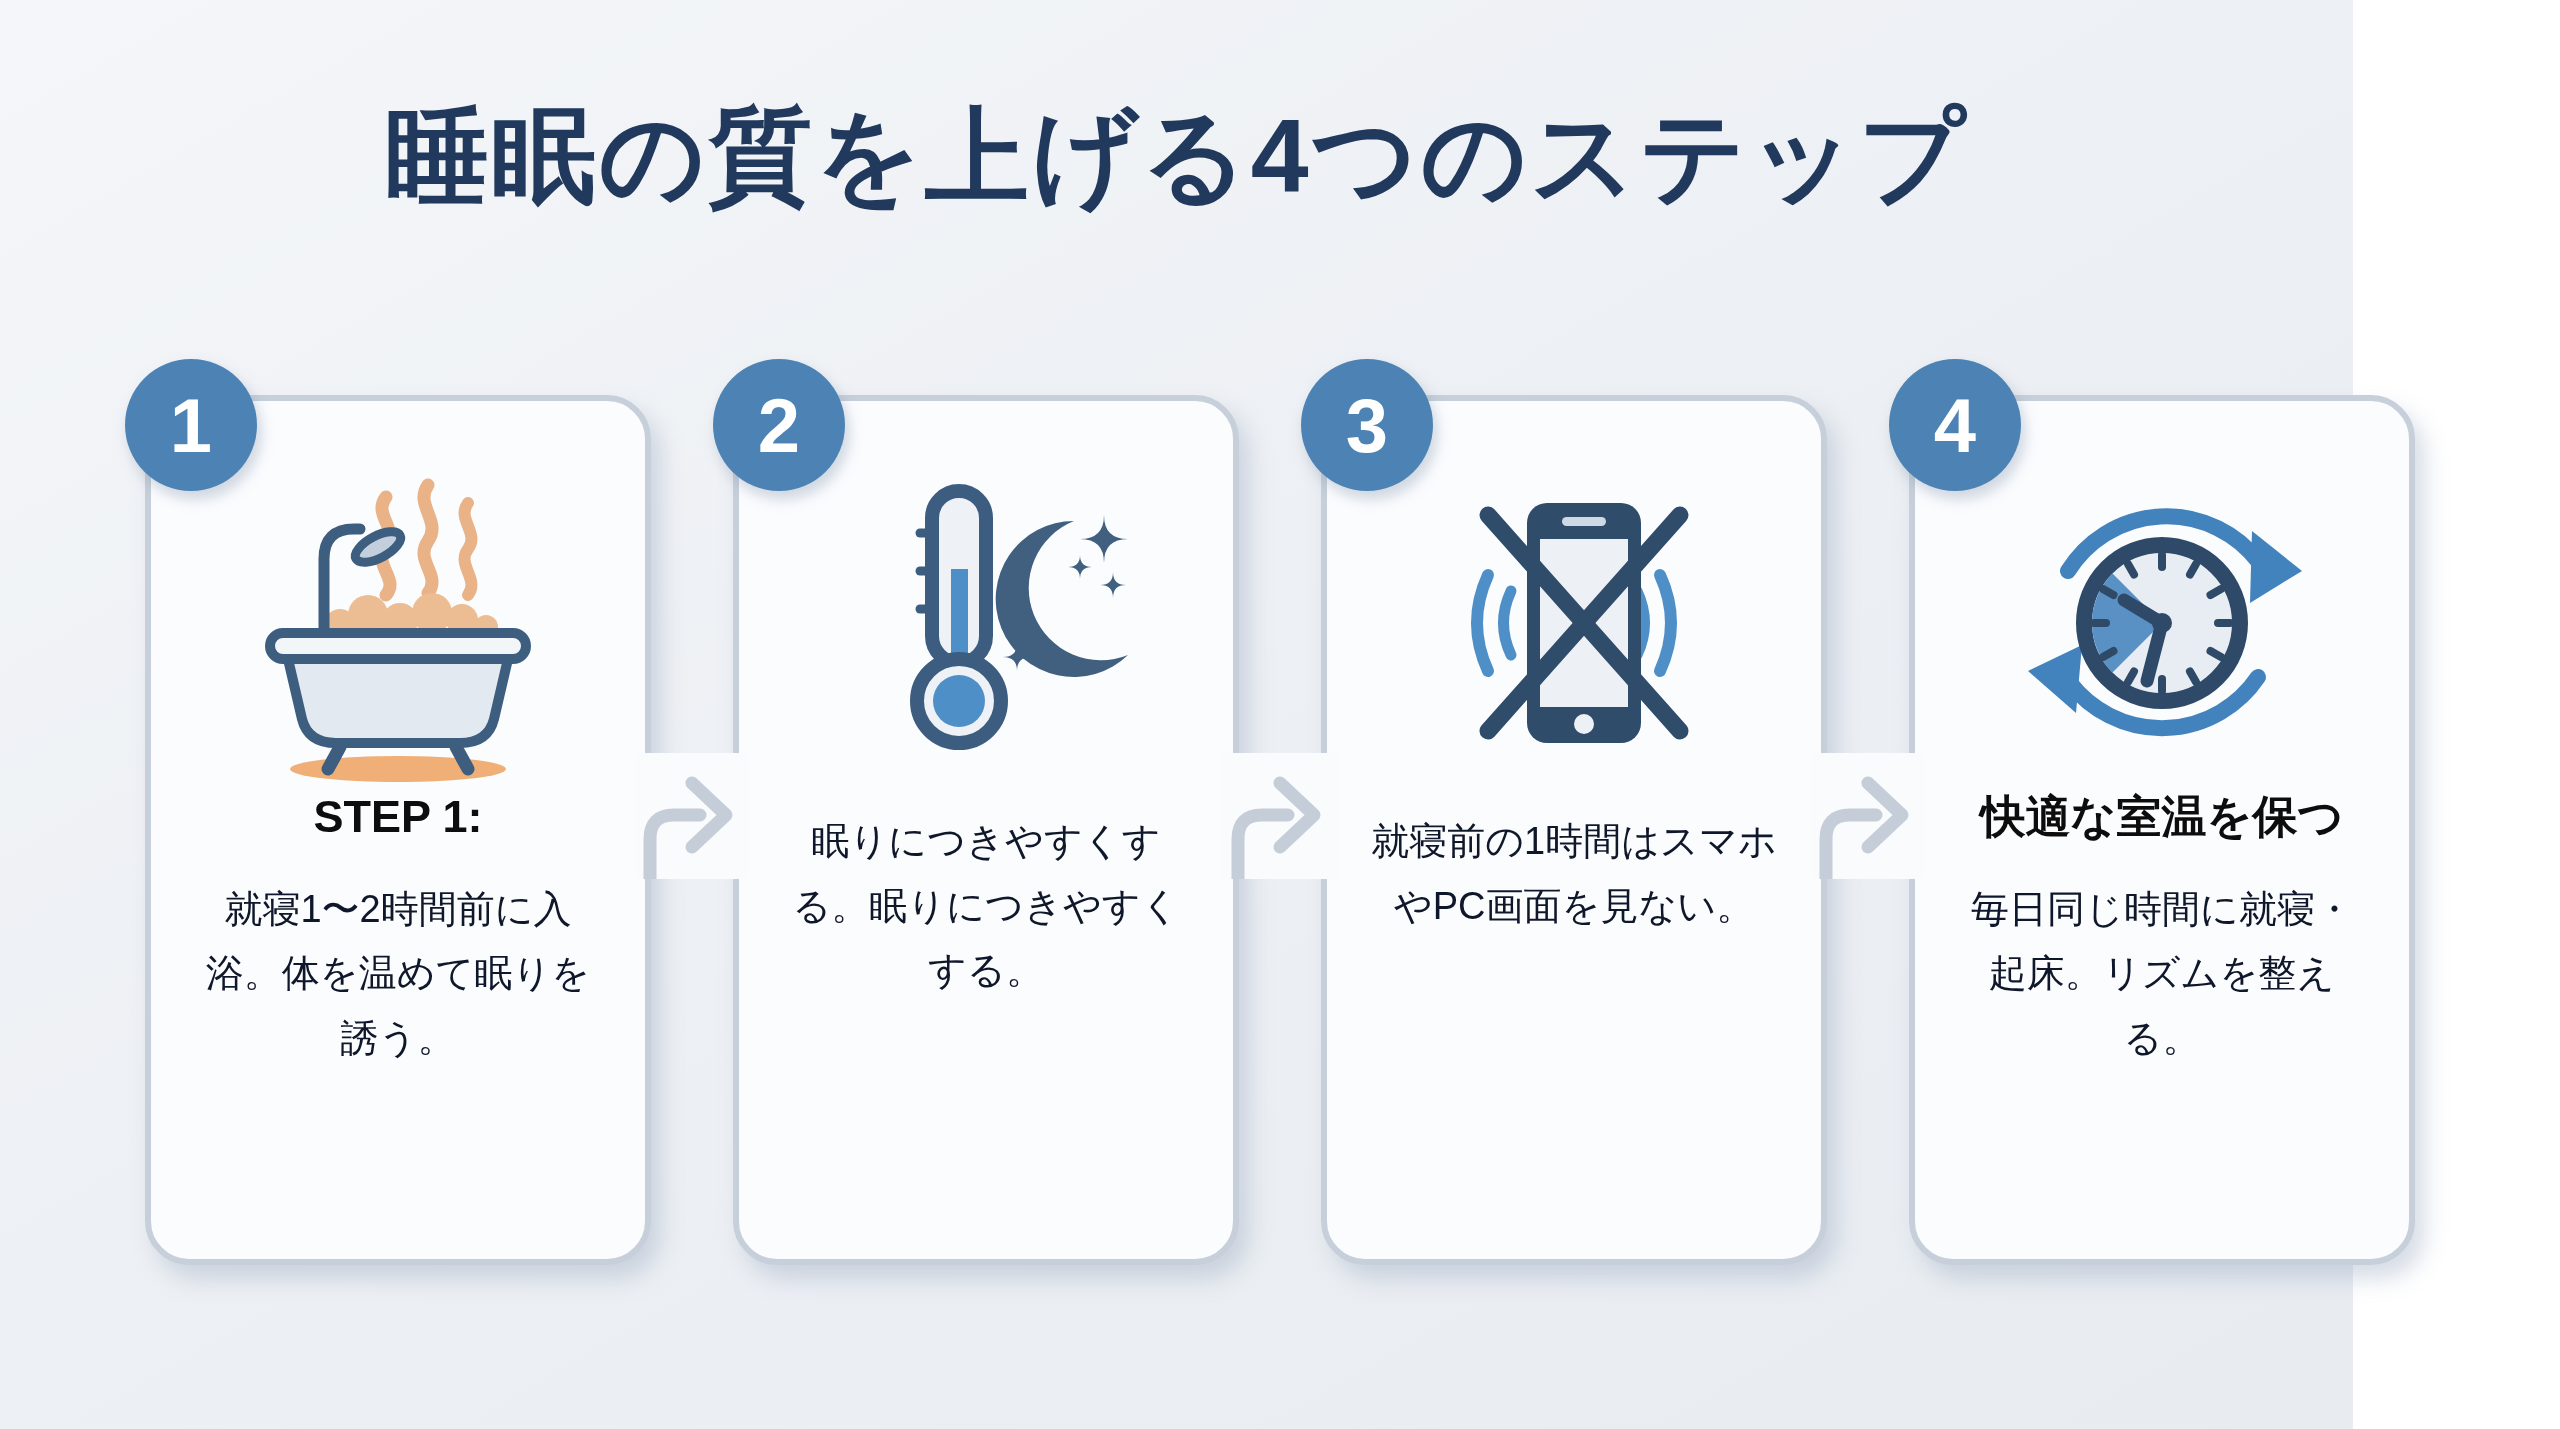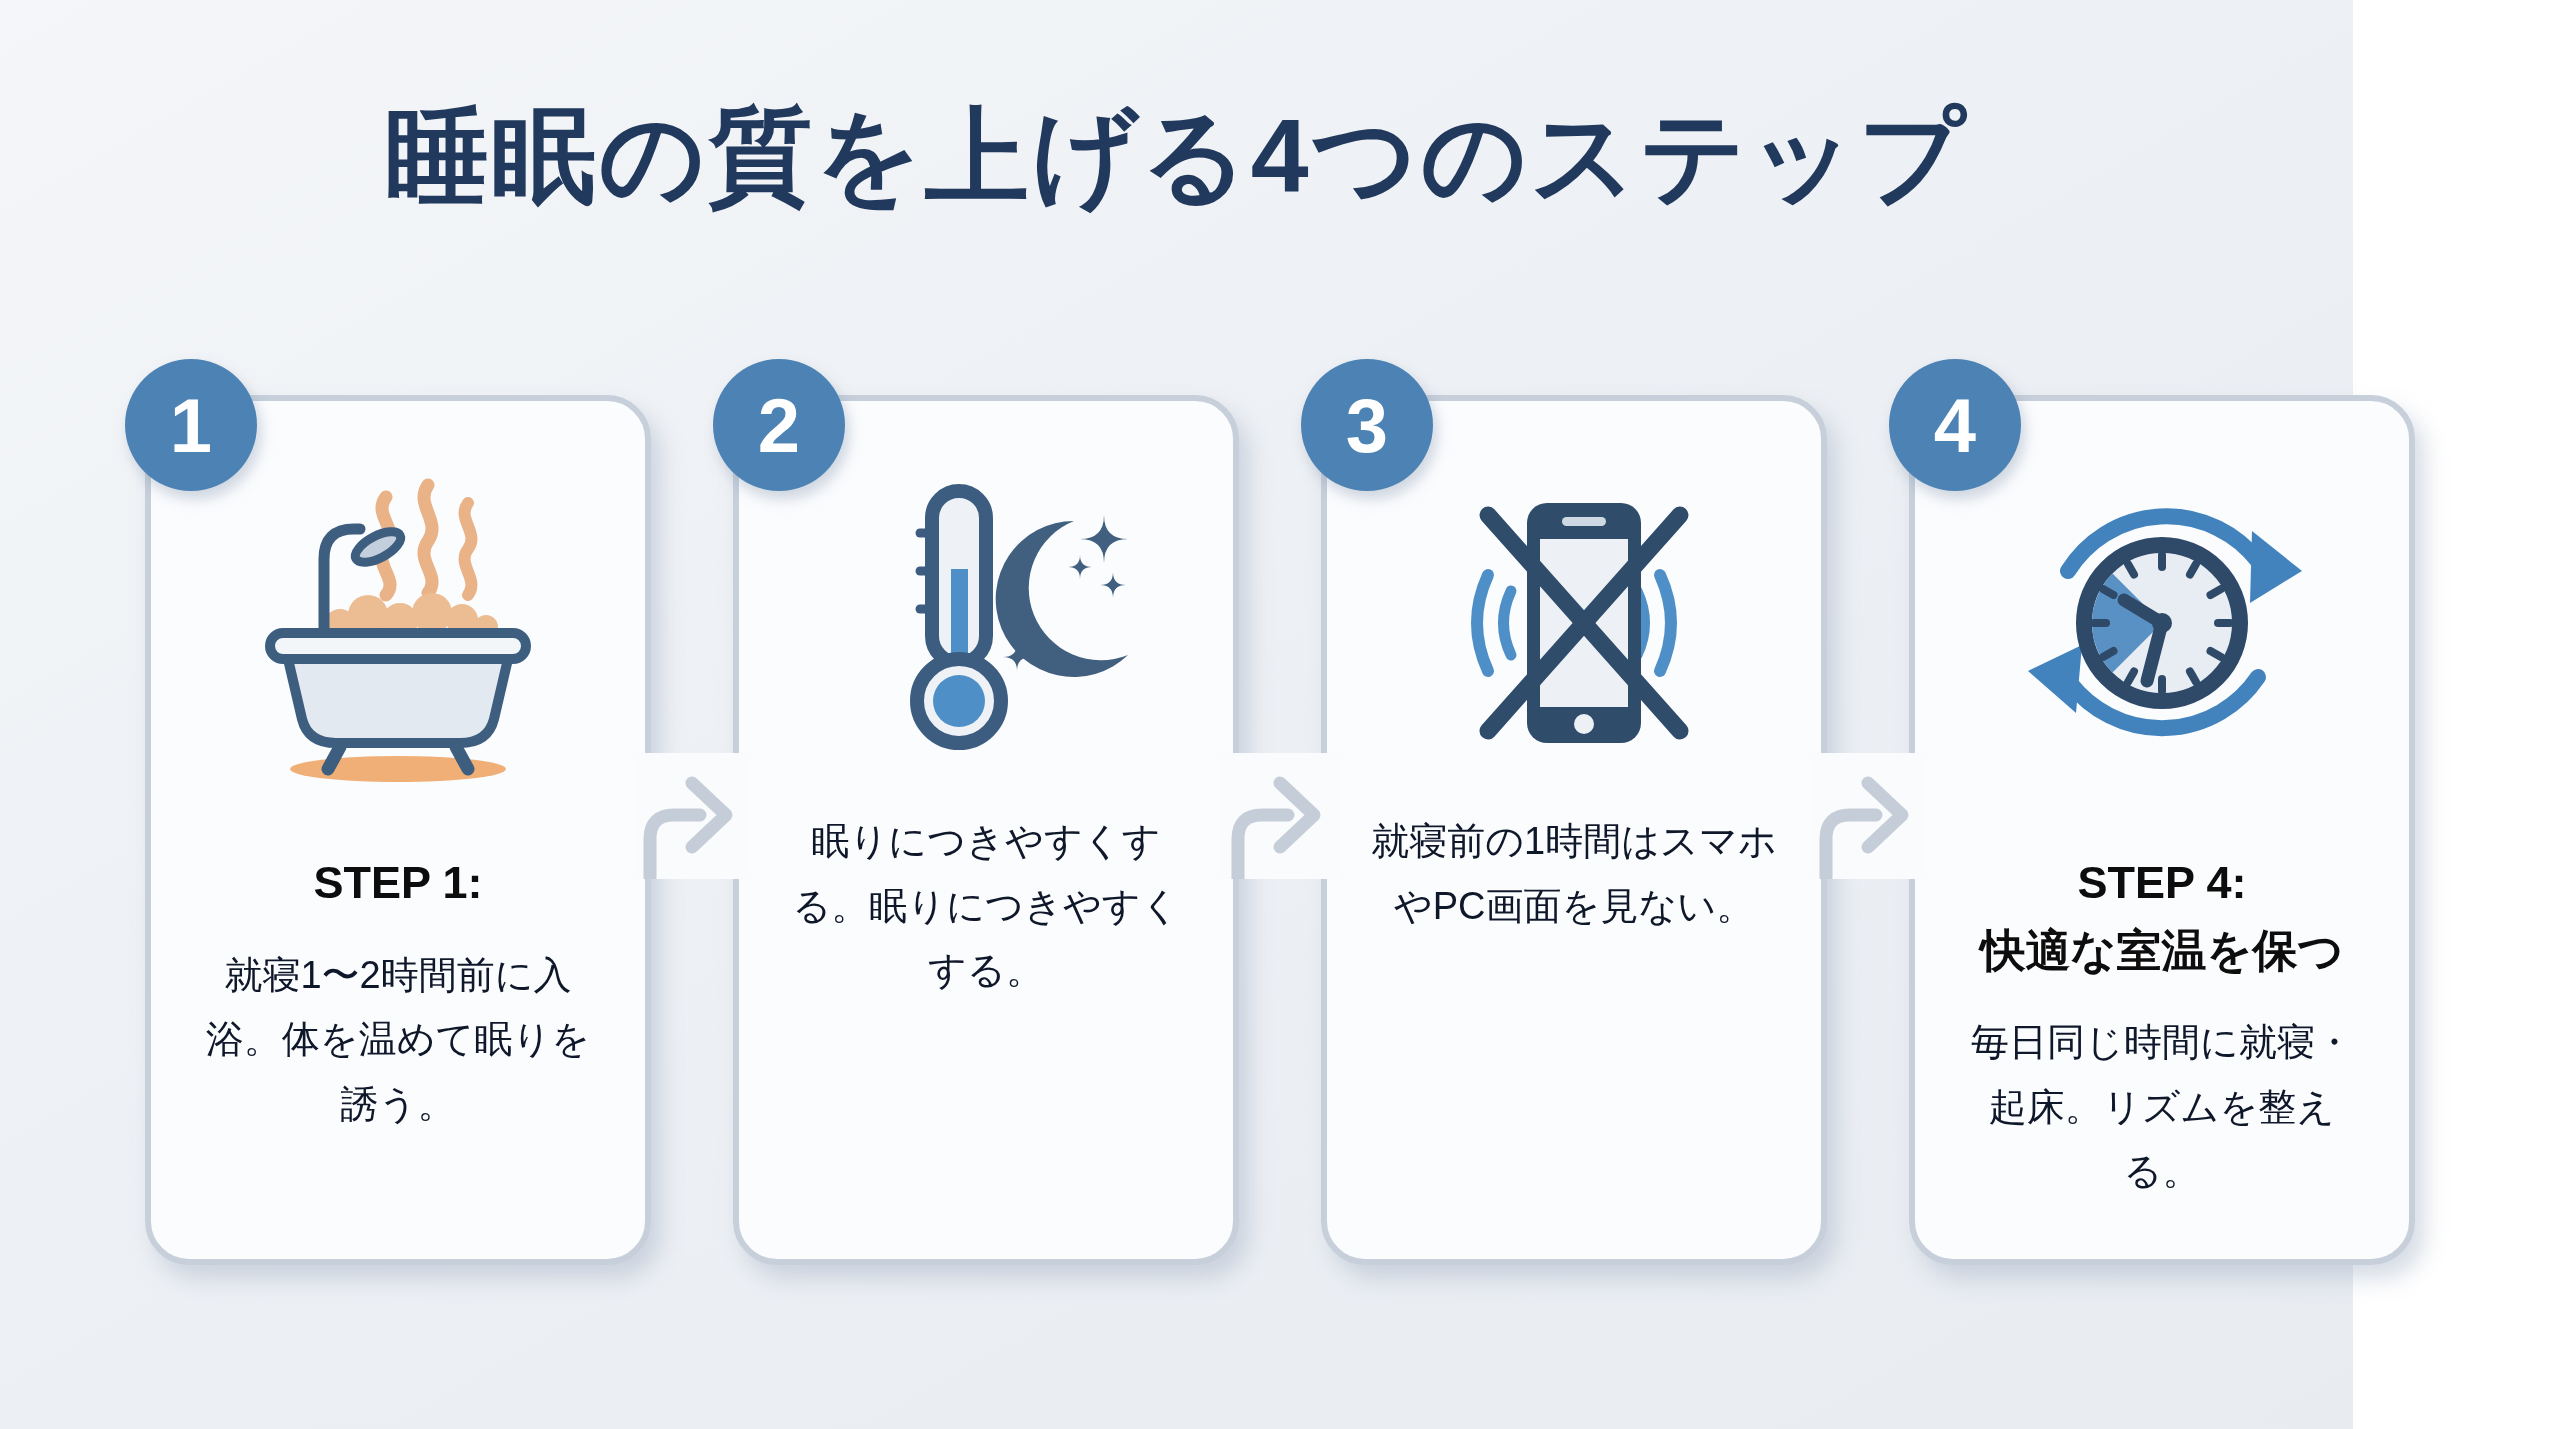--- a/index.html
+++ b/index.html
@@ -61,7 +61,6 @@
     display: flex; align-items: center; justify-content: center;
   }
   .step-heading {
-    margin-top: 66px;
     text-align: center;
     color: #0d0d0d;
     font-weight: 800;

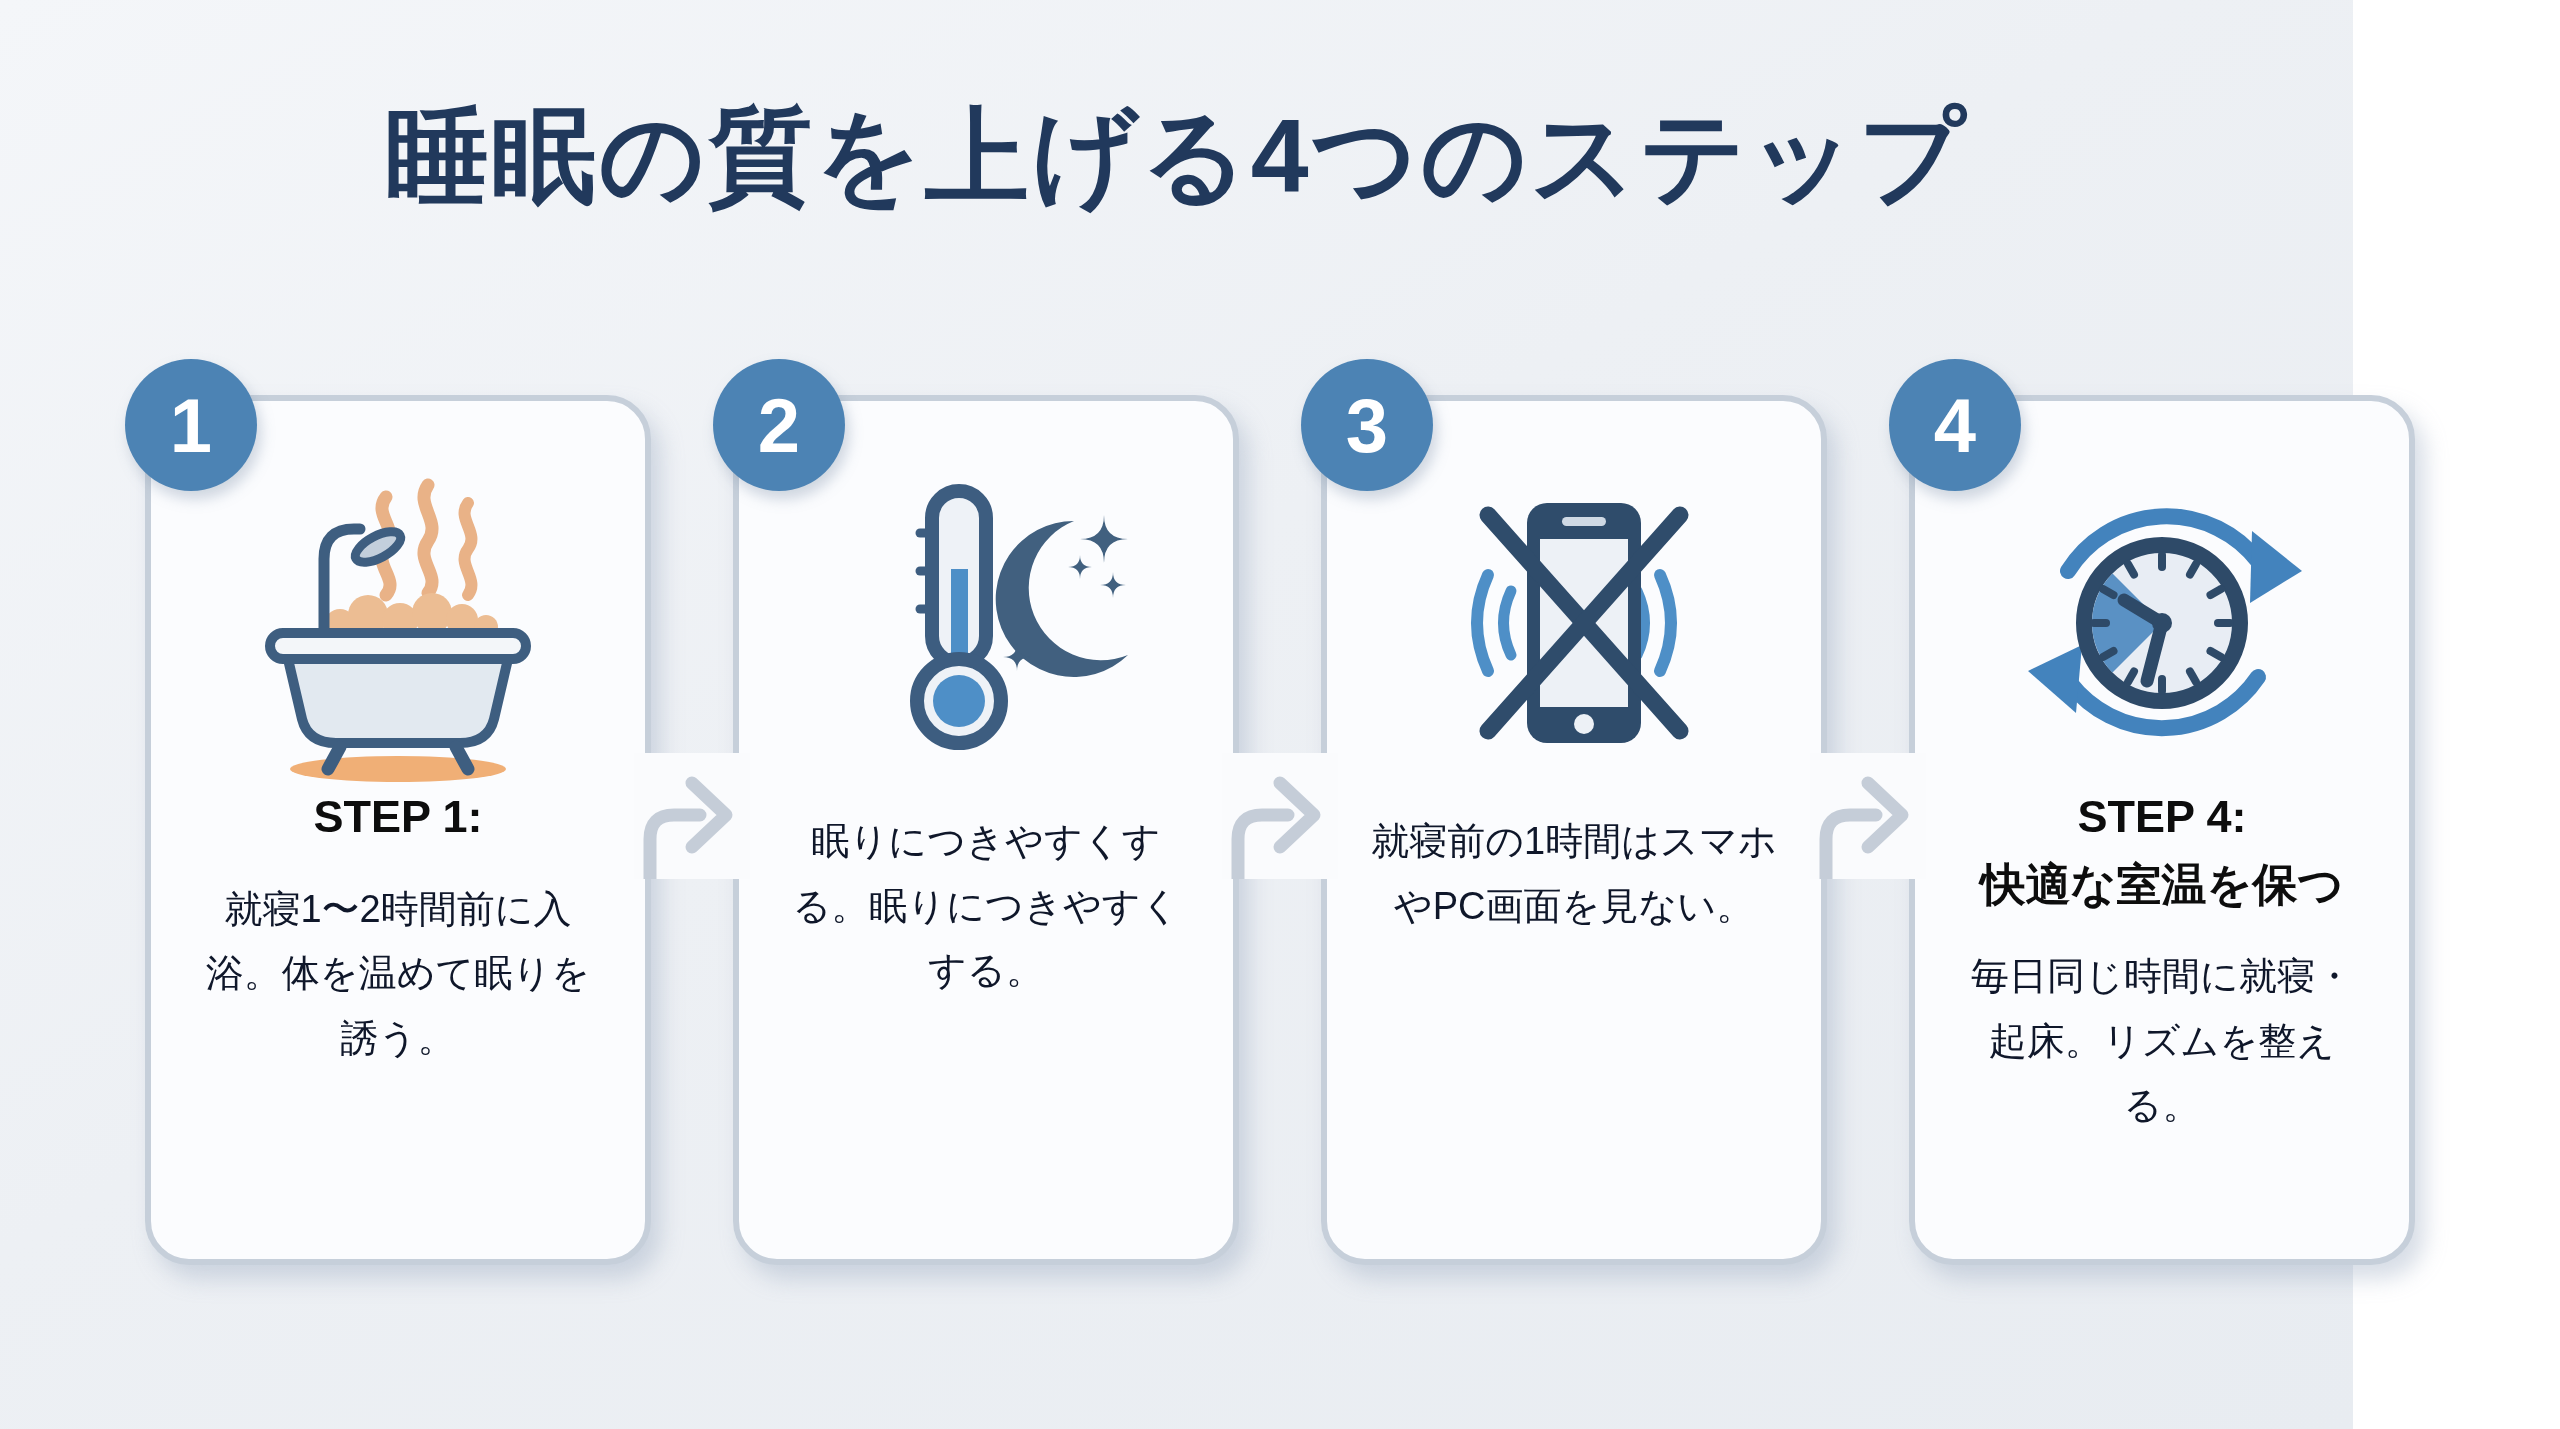--- a/index.html
+++ b/index.html
@@ -214,7 +214,6 @@
         </svg>
       </div>
       <div class="step-heading">
-        <div>STEP 4:</div>
         <div>快適な室温を保つ</div>
       </div>
       <div class="step-body">毎日同じ時間に就寝・起床。リズムを整える。</div>

